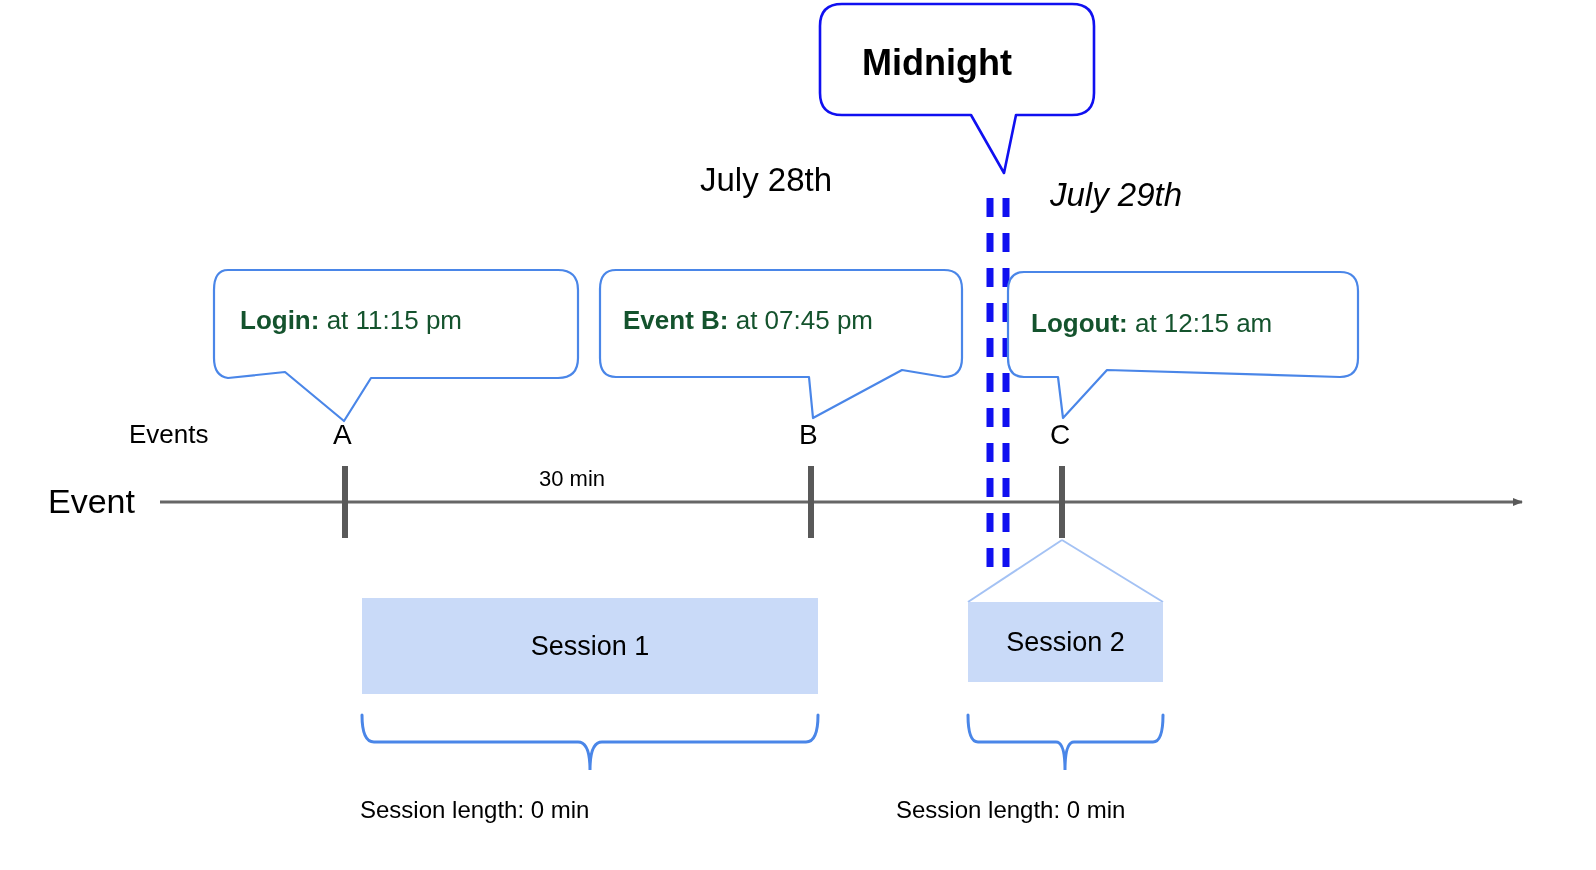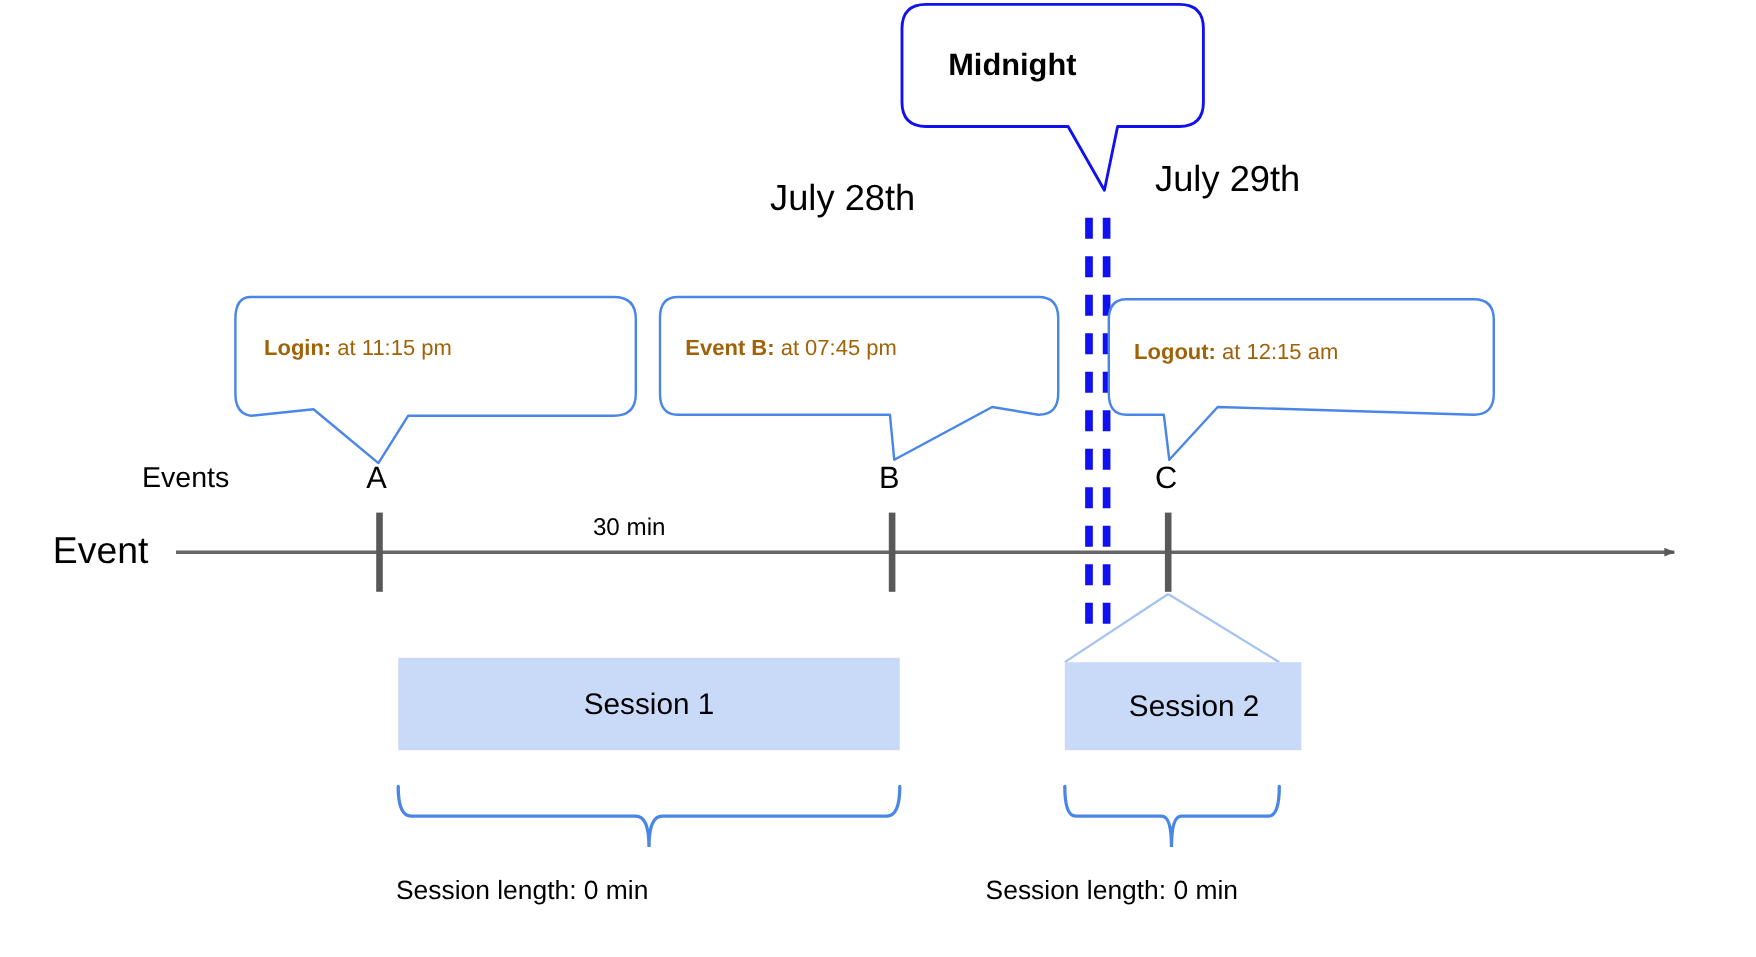--- a/index.html
+++ b/index.html
@@ -43,7 +43,7 @@
     font-size: 33px;
   }
   .midnight-label {
-    font-size: 28px;
+    font-size: 36px;
     font-weight: bold;
   }
   .events-label {

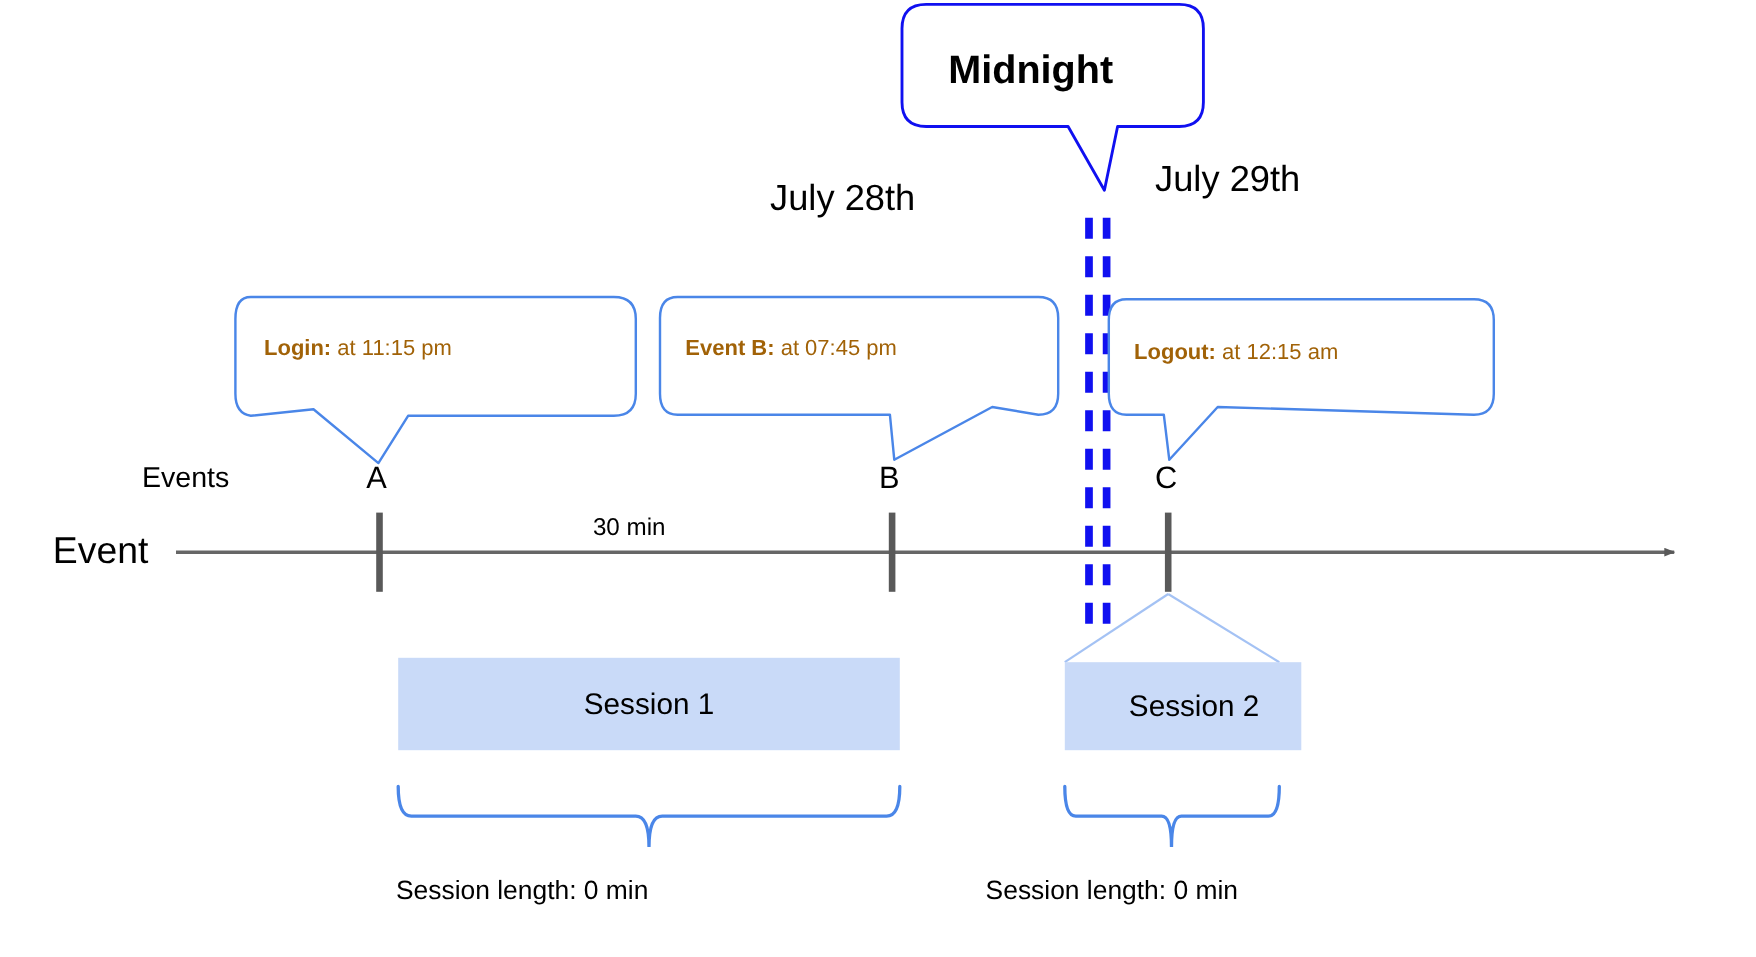--- a/index.html
+++ b/index.html
@@ -150,7 +150,7 @@
 
   <div class="txt date-label" style="left:700px; top:163px;">July 28th</div>
 
-  <div class="txt date-label" style="left:1050px; top:146px;">July 29th</div>
+  <div class="txt date-label" style="left:1050px; top:178px;font-style:italic;">July 29th</div>
 
   <div class="callout-text" style="left:240px; top:307px;">
     <span class="b">Login:</span><span> at 11:15 pm</span>

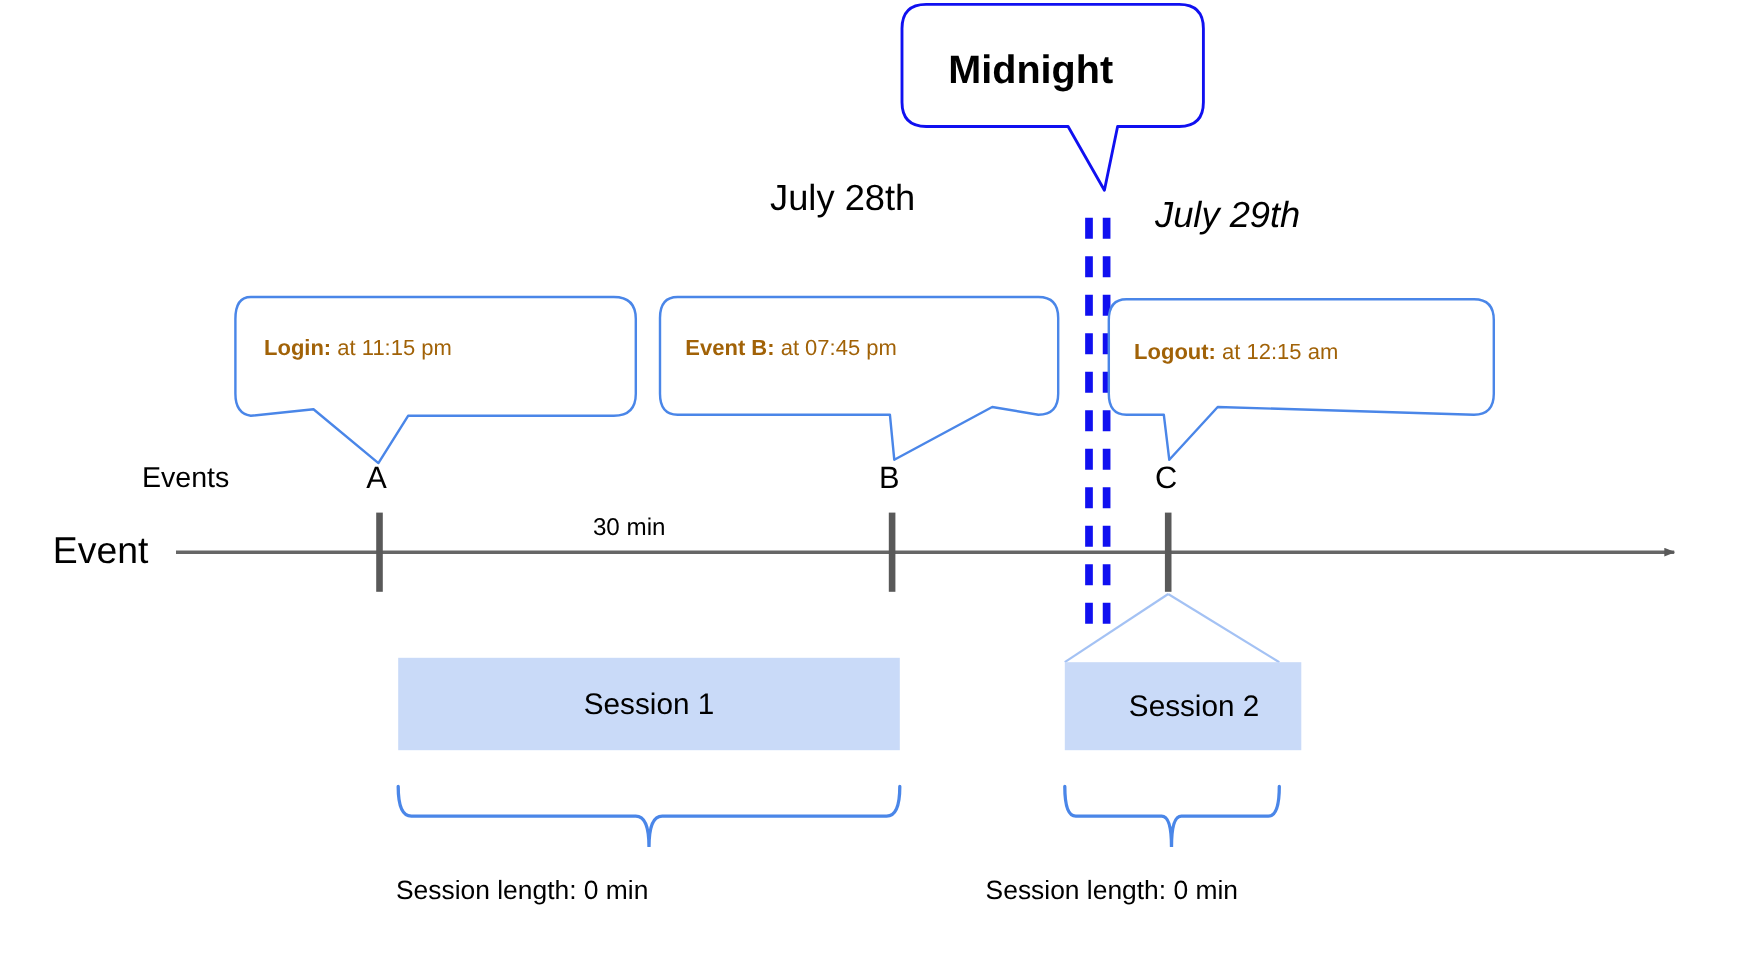--- a/index.html
+++ b/index.html
@@ -32,9 +32,9 @@
   .callout-text {
     position: absolute;
     white-space: nowrap;
-    font-size: 20px;
+    font-size: 26px;
     line-height: 1;
-    color: #a16207;
+    color: #14532d;
   }
   .callout-text .b {
     font-weight: bold;

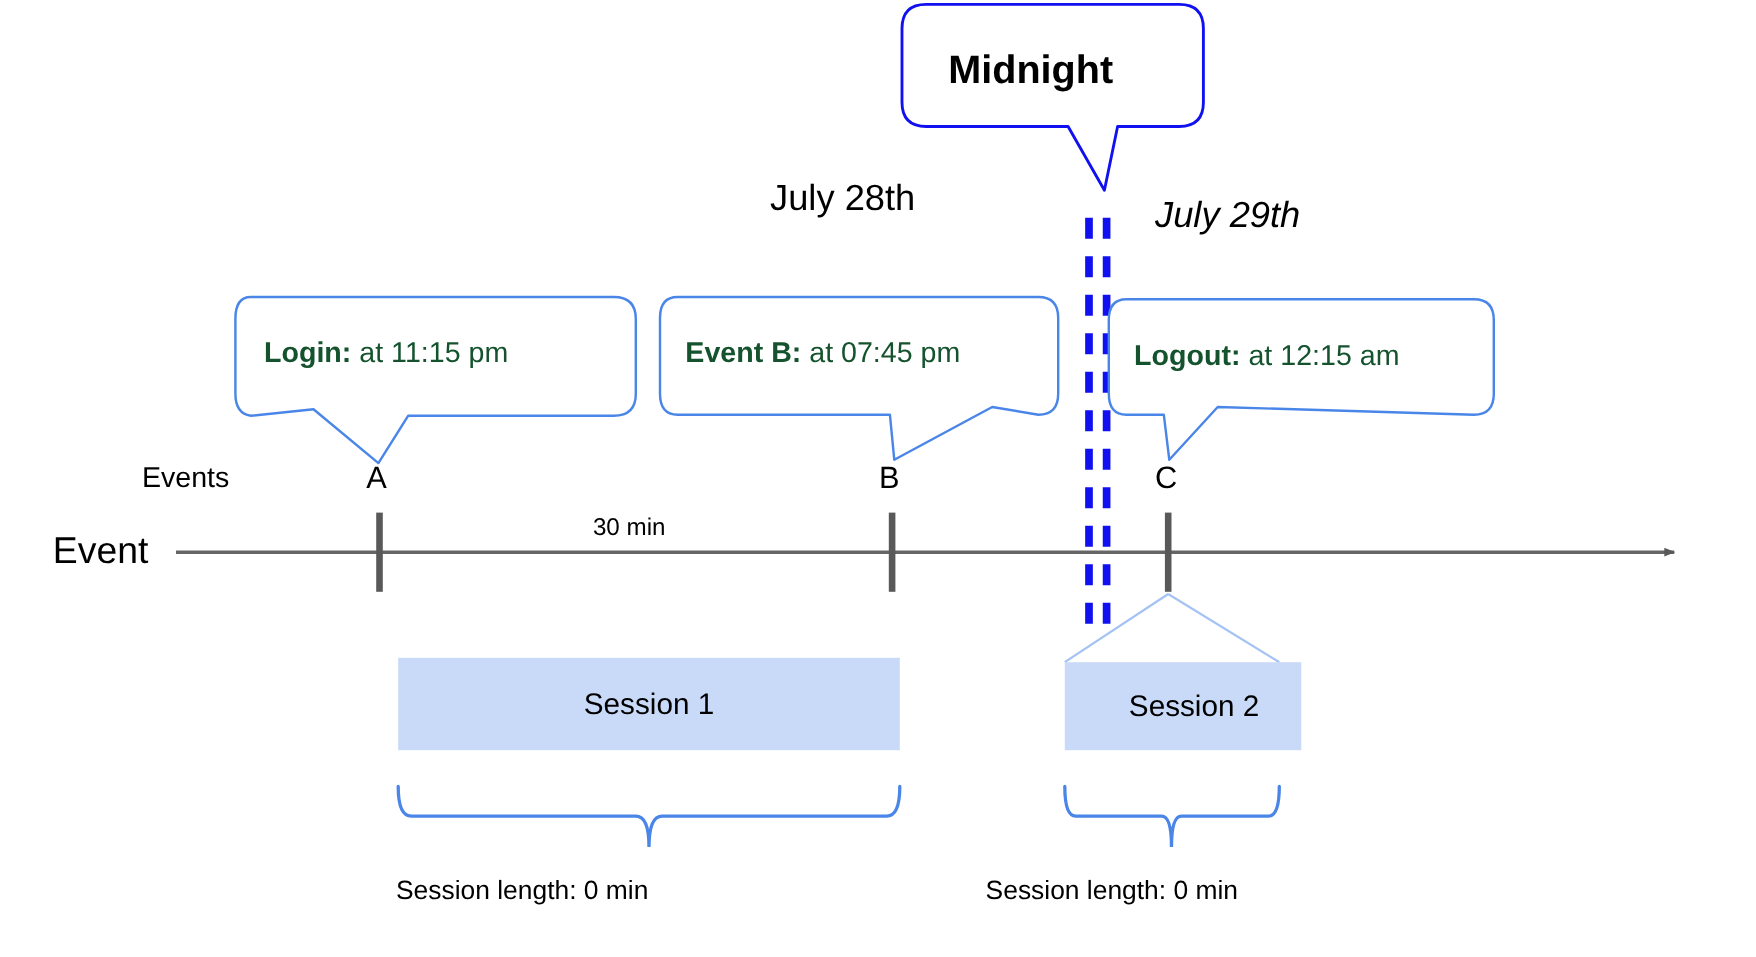--- a/index.html
+++ b/index.html
@@ -176,7 +176,7 @@
 
   <div class="txt dur-label" style="left:539px; top:449px;">30 min</div>
 
-  <div class="session-box" style="left:362px; top:598px; width:456px; height:84px;">
+  <div class="session-box" style="left:362px; top:598px; width:456px; height:96px;">
     <span>Session 1</span>
   </div>
 

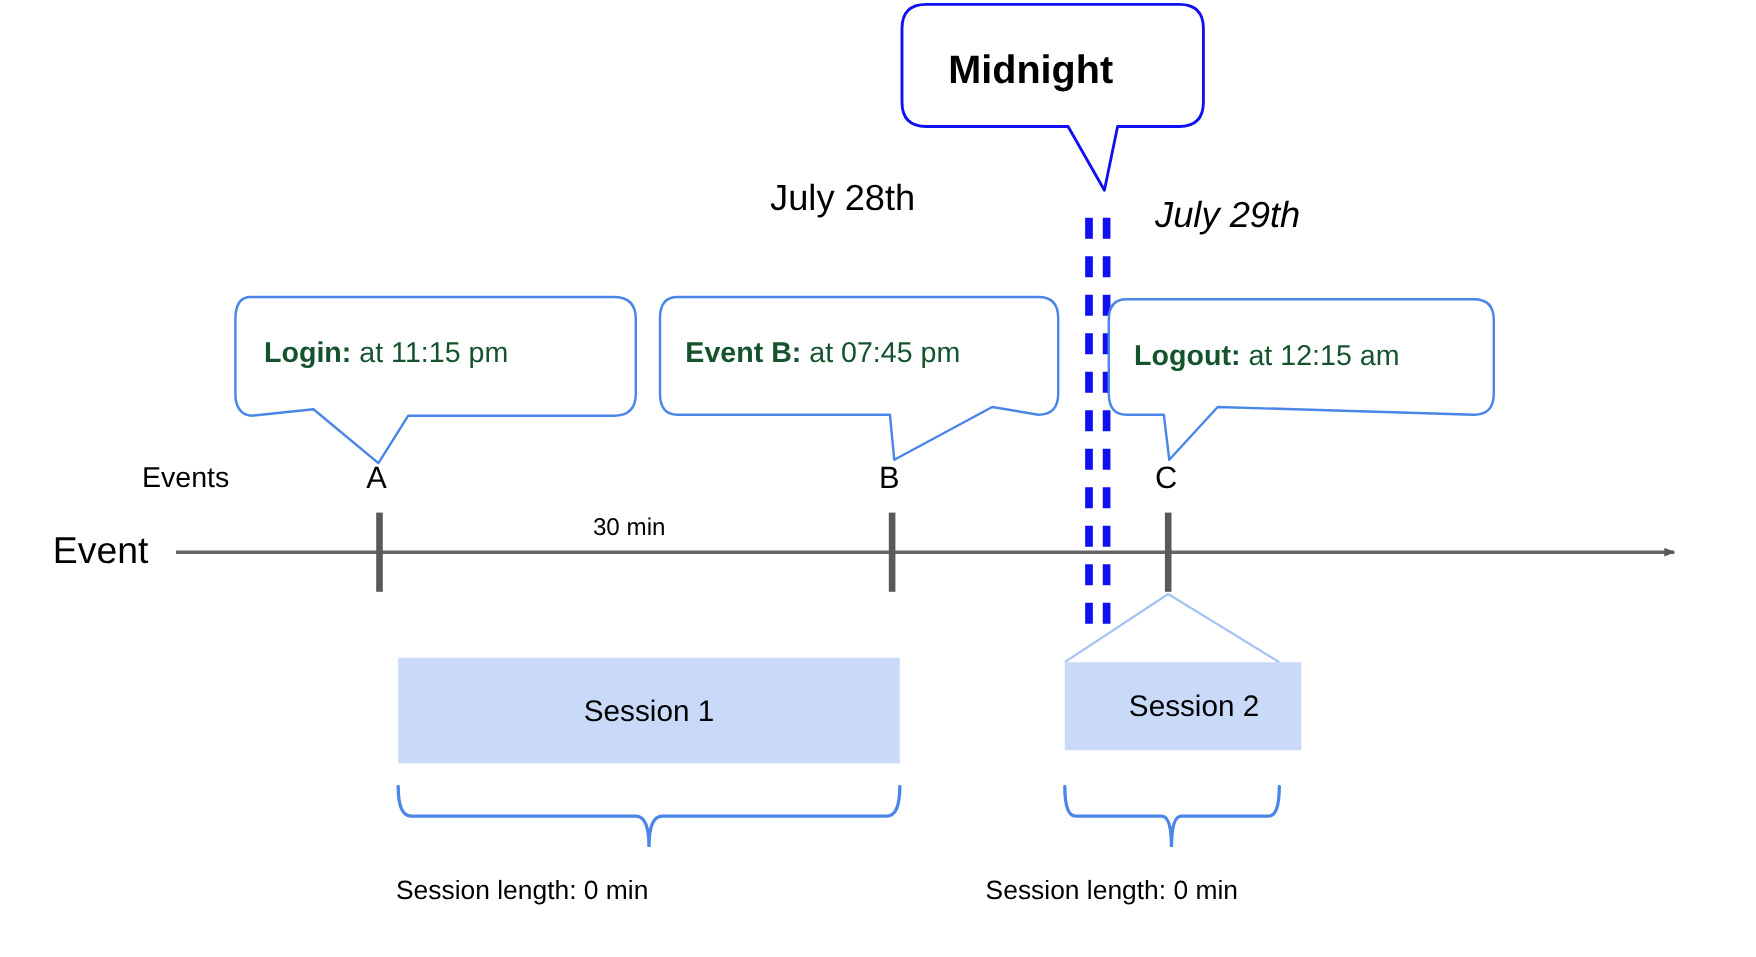--- a/index.html
+++ b/index.html
@@ -180,7 +180,7 @@
     <span>Session 1</span>
   </div>
 
-  <div class="session-box" style="left:968px; top:602px; width:195px; height:80px;padding-left:20px;">
+  <div class="session-box" style="left:968px; top:602px; width:195px; height:80px;">
     <span>Session 2</span>
   </div>
 

